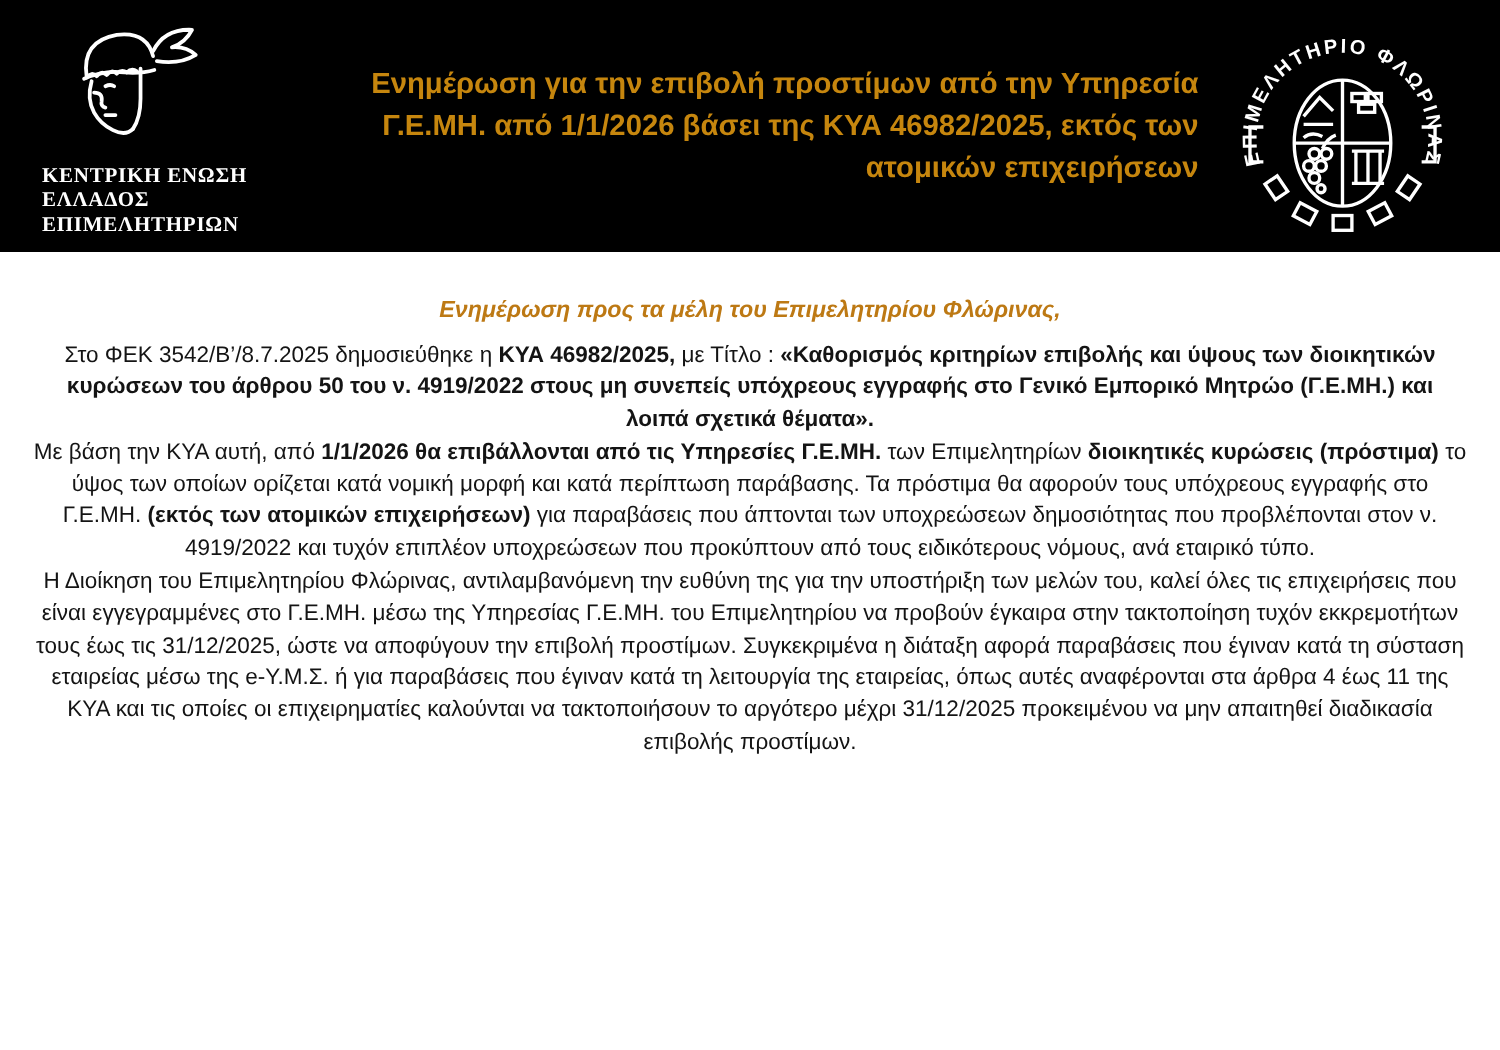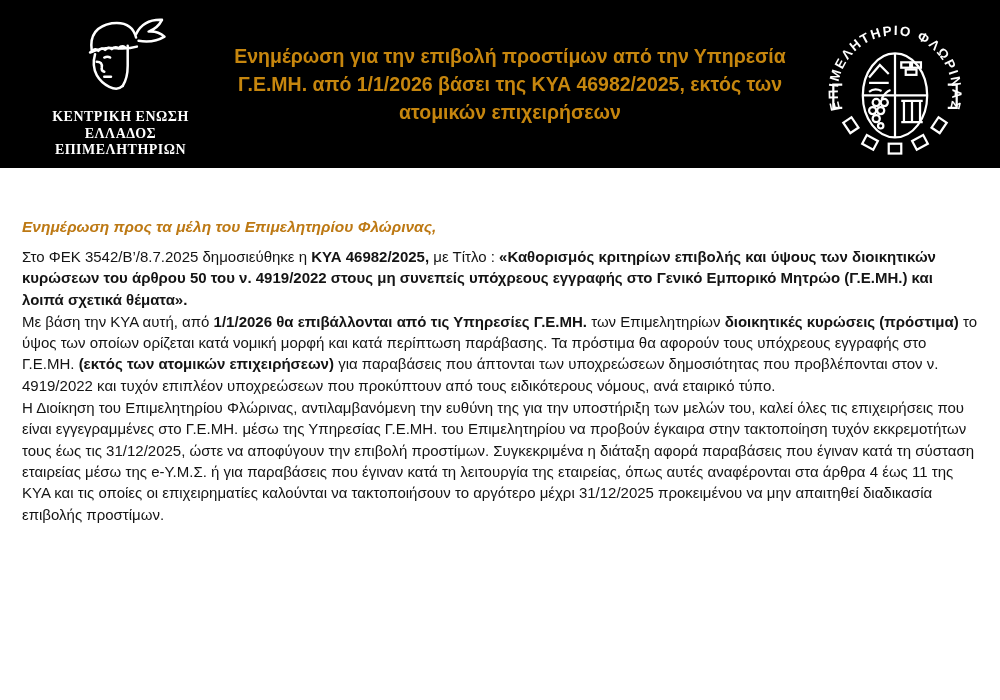--- a/index.html
+++ b/index.html
@@ -43,7 +43,7 @@
     flex:1 1 auto;
     max-width:600px;
     margin:0 8px;
-    text-align:center;
+    text-align:right;
     color:var(--accent);
     font-weight:700;
     font-size:19.5px;

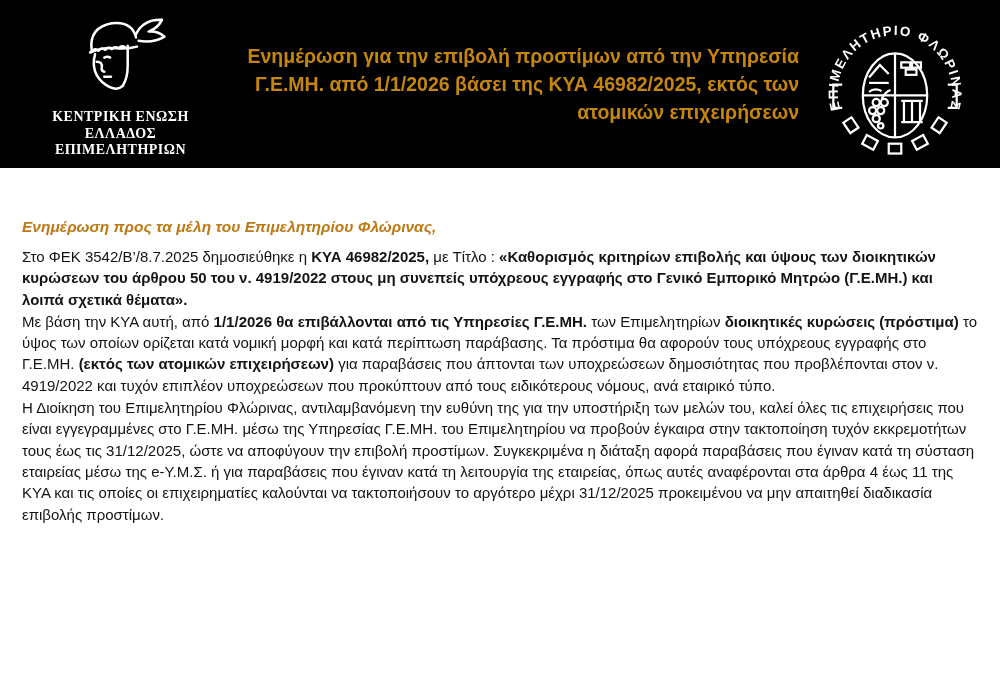--- a/index.html
+++ b/index.html
@@ -27,7 +27,7 @@
   }
   .left-logo{
     width:185px;
-    text-align:center;
+    text-align:left;
     color:#fff;
     flex:0 0 auto;
   }

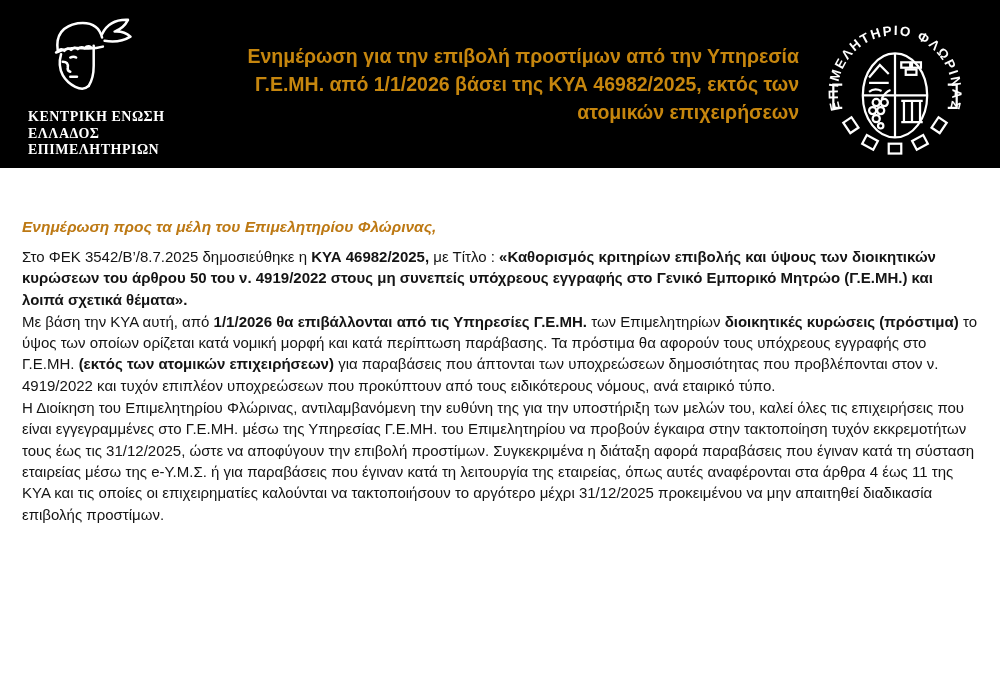--- a/index.html
+++ b/index.html
@@ -57,7 +57,8 @@
   }
   
   .content{
-    padding:32px 22px 0;
+    padding:12px 22px 0;
+    text-align:center;
     font-size:15px;
     line-height:1.42;
   }

